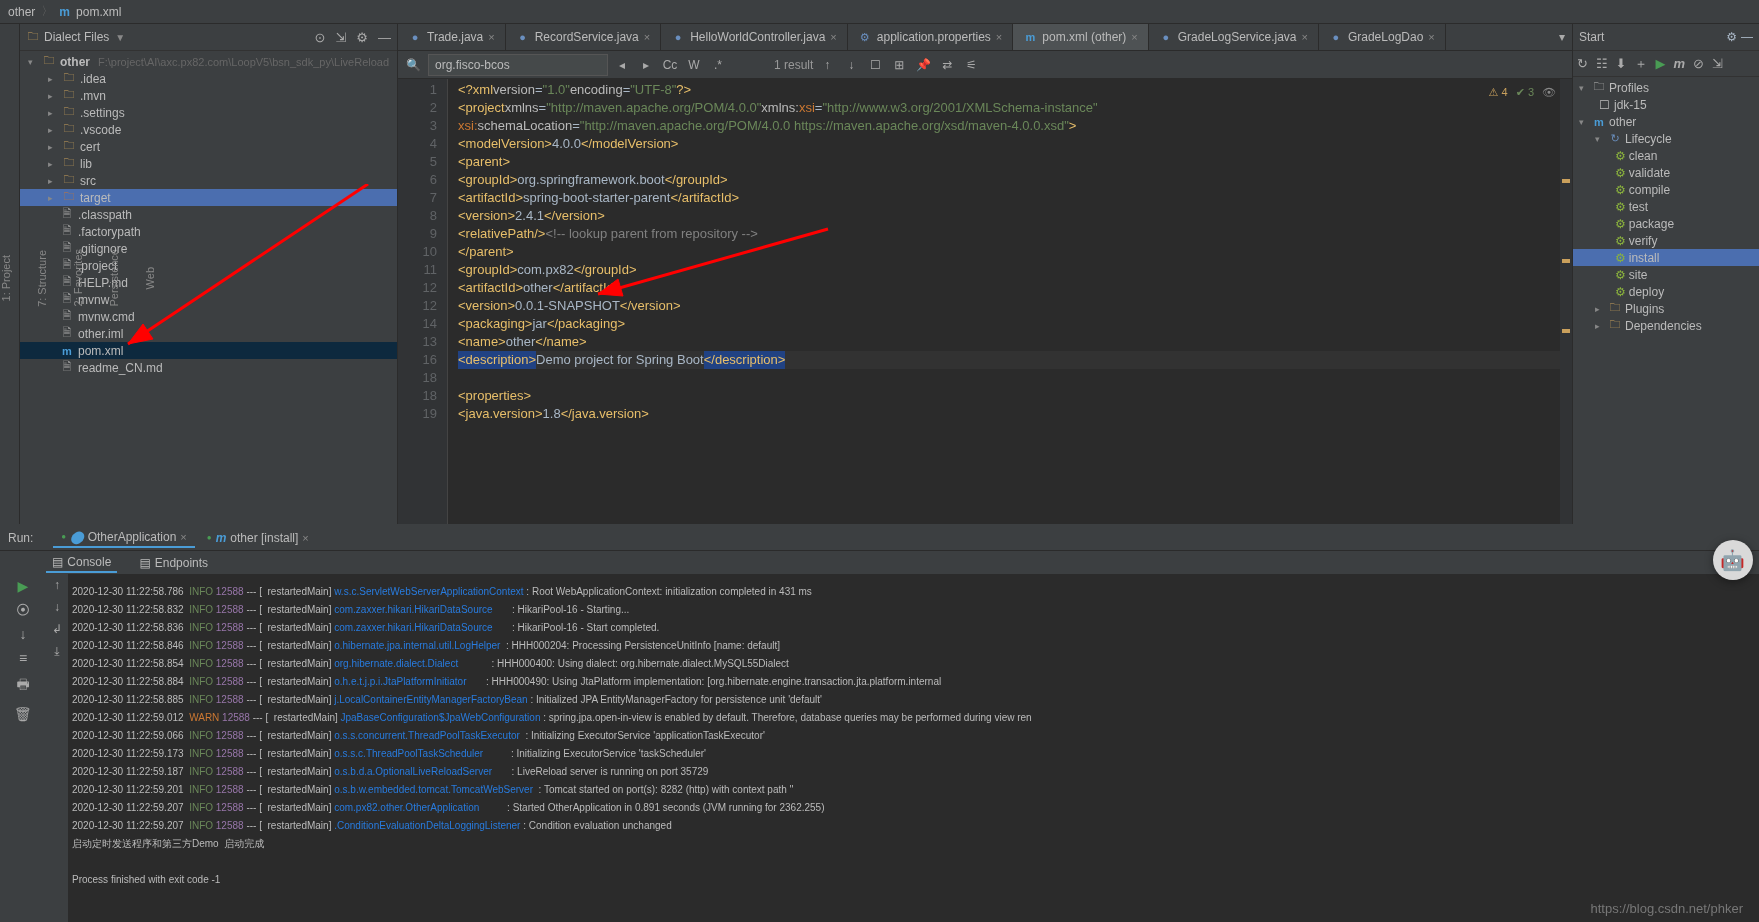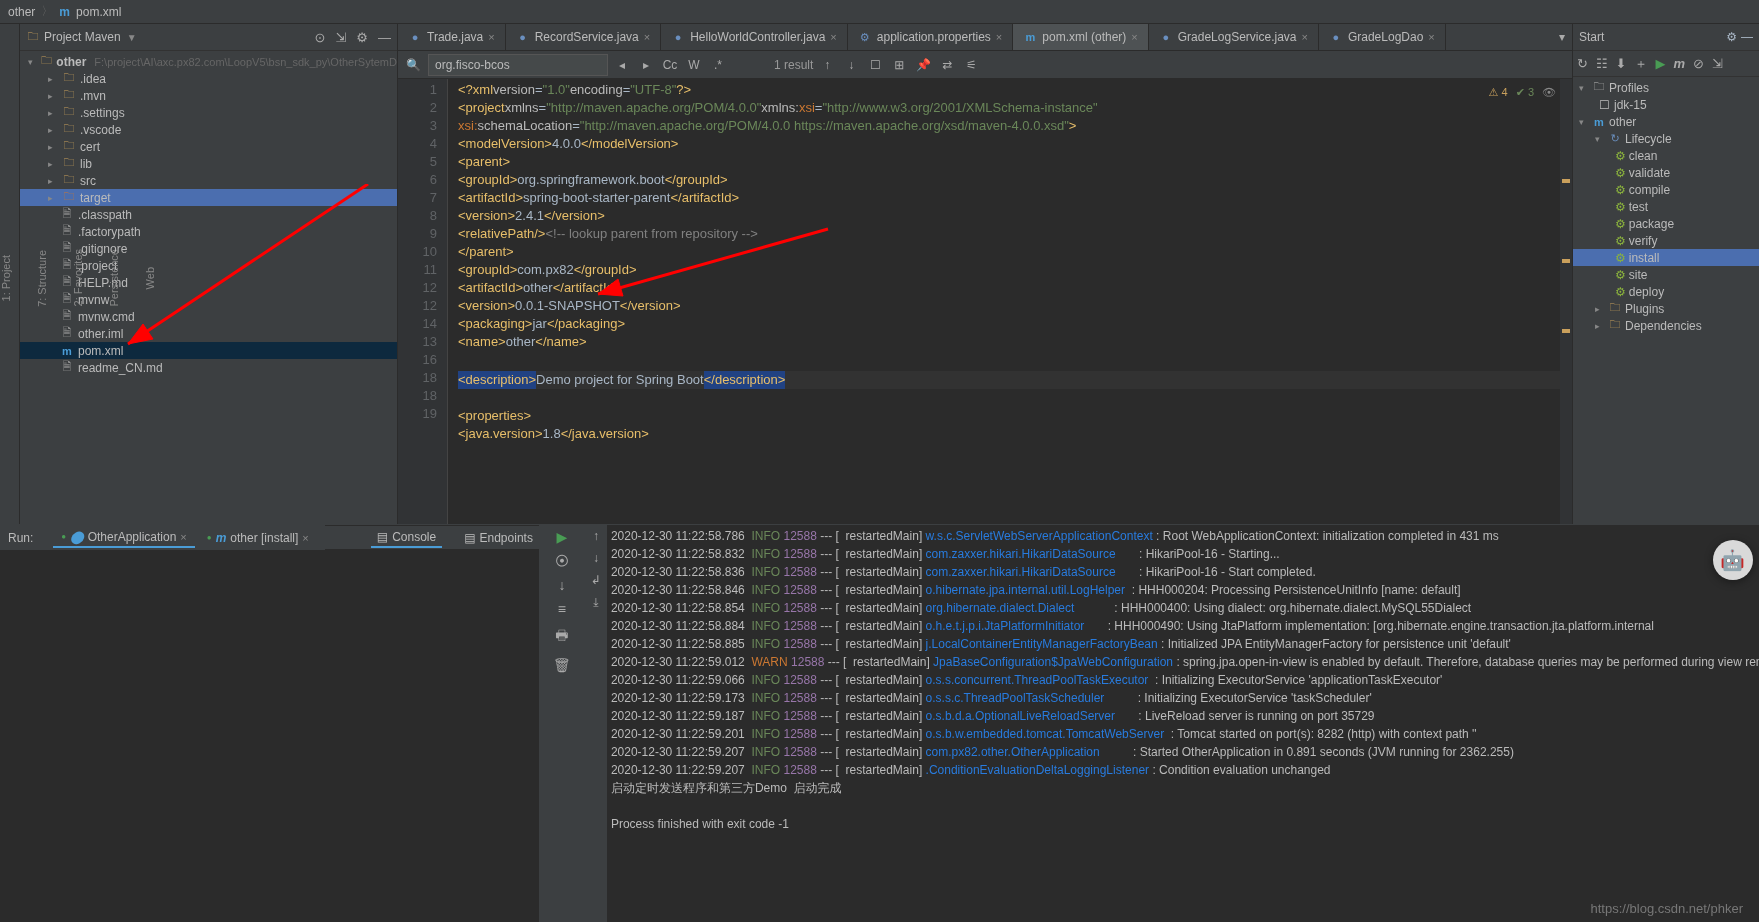--- a/index.html
+++ b/index.html
@@ -147,7 +147,7 @@
       <div class="project-header">
         <span class="title">
             <span class="row-icon folder-y">🗀</span>
-            <span>Project Maven</span>
+            <span>Dialect Files</span>
             <span class="dd">▼</span>
           </span>
         <span class="icons">

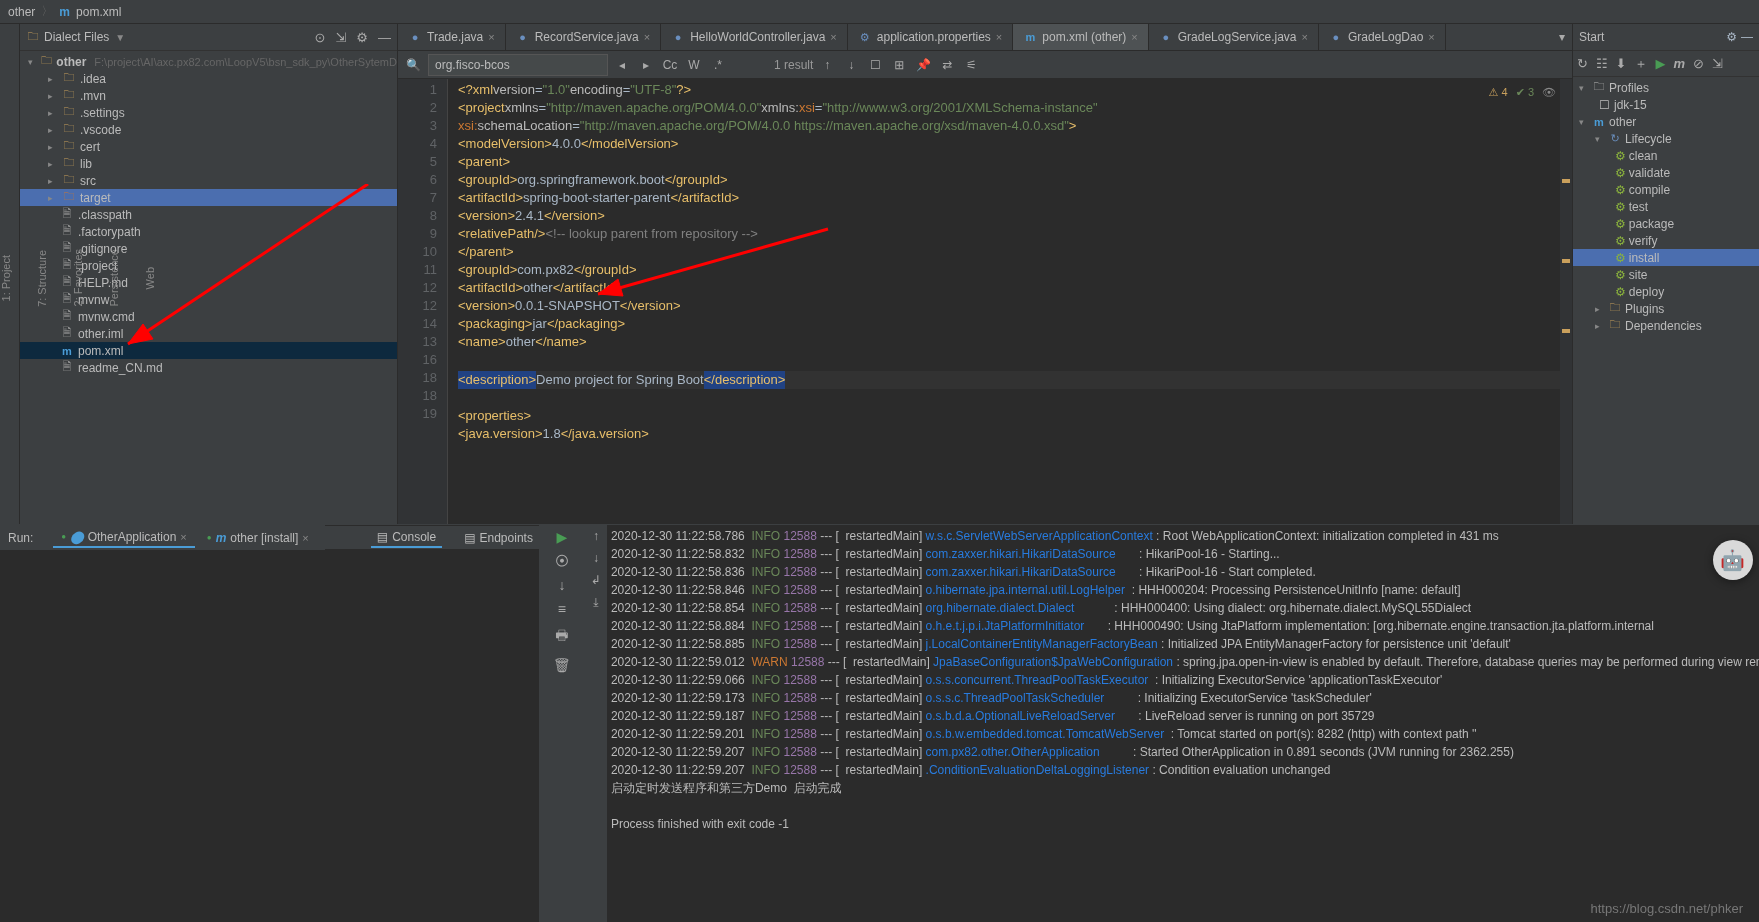--- a/index.html
+++ b/index.html
@@ -162,7 +162,7 @@
             <span class="arrow">▾</span>
             <span class="row-icon folder-y">🗀</span>
             <b>other</b>
-            <span class="path-text">F:\project\AI\axc.px82.com\LoopV5\bsn_sdk_py\OtherSytemD</span>
+            <span class="path-text">F:\project\AI\axc.px82.com\LoopV5\bsn_sdk_py\LiveReload</span>
           </div>
           <div class="tree-row" style="padding-left:28px"><span class="arrow">▸</span><span class="row-icon folder-y">🗀</span>.idea</div>
           <div class="tree-row" style="padding-left:28px"><span class="arrow">▸</span><span class="row-icon folder-y">🗀</span>.mvn</div>

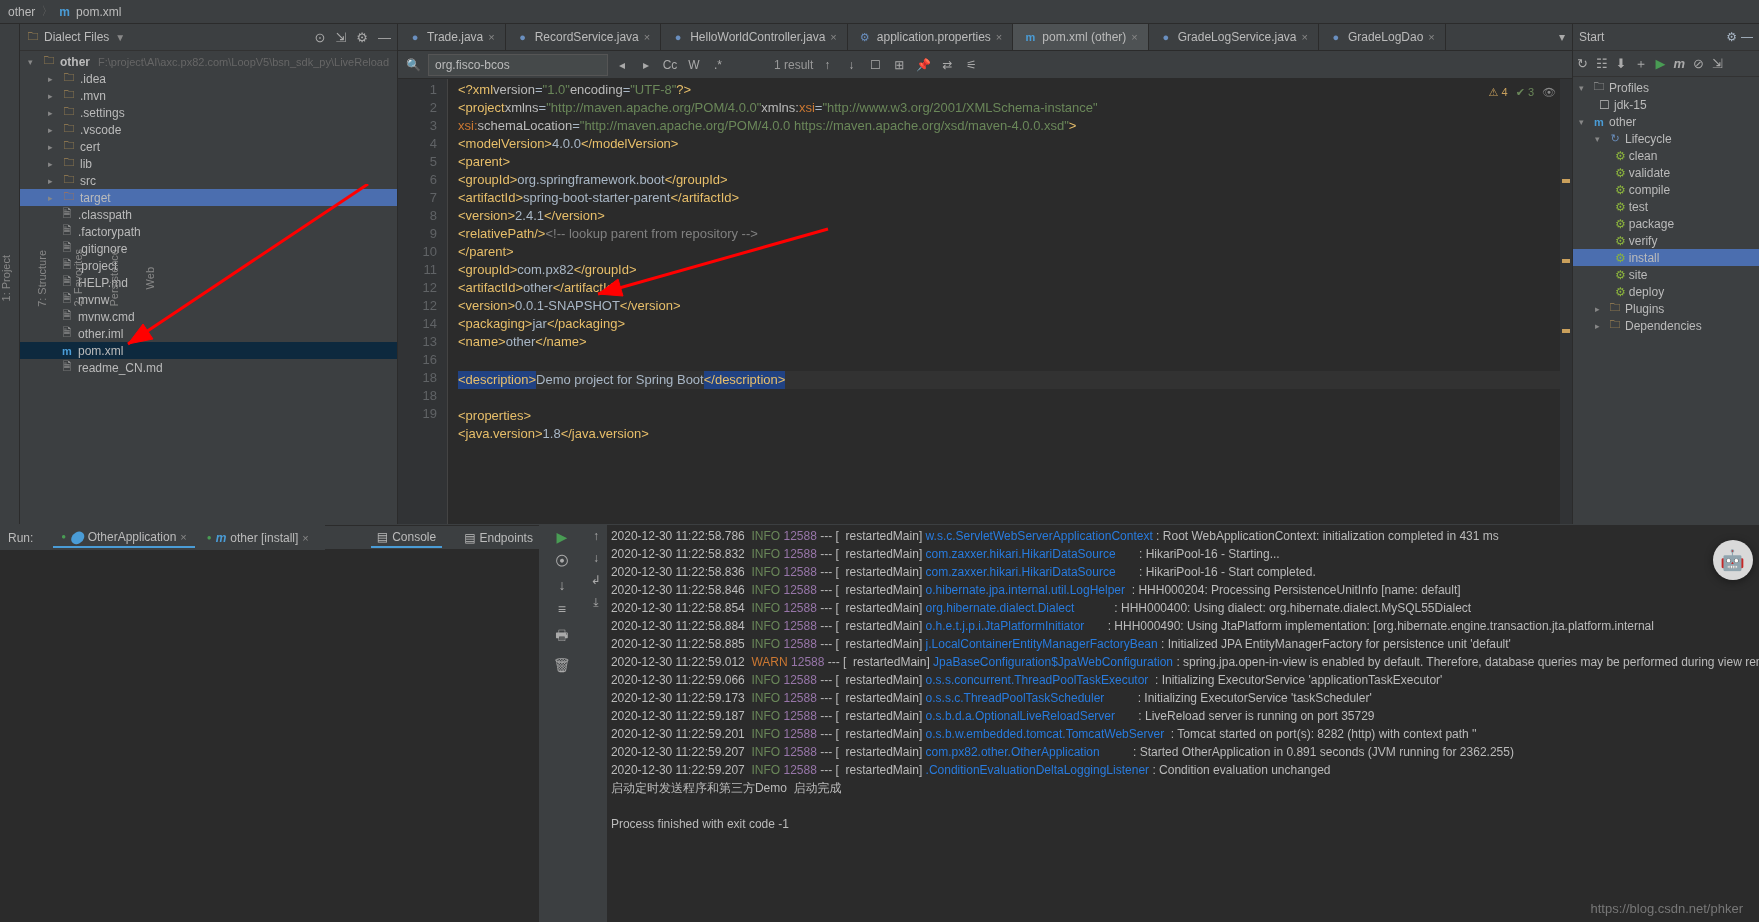--- a/index.html
+++ b/index.html
@@ -51,7 +51,7 @@
 .line-numbers div { height:18px;}
 .code-content { flex:1; padding:2px 0 0 10px; white-space:pre; color:#a9b7c6; overflow:auto;}
 .code-content .line { height:18px; display:flex;}
-.code-content .line.hl { background:#323232;margin-top:20px; }
+.code-content .line.hl { background:#323232; }
 .tag-y { color:#e8bf6a;}
 .tag-o { color:#cc7832;}
 .attr { color:#bababa;}

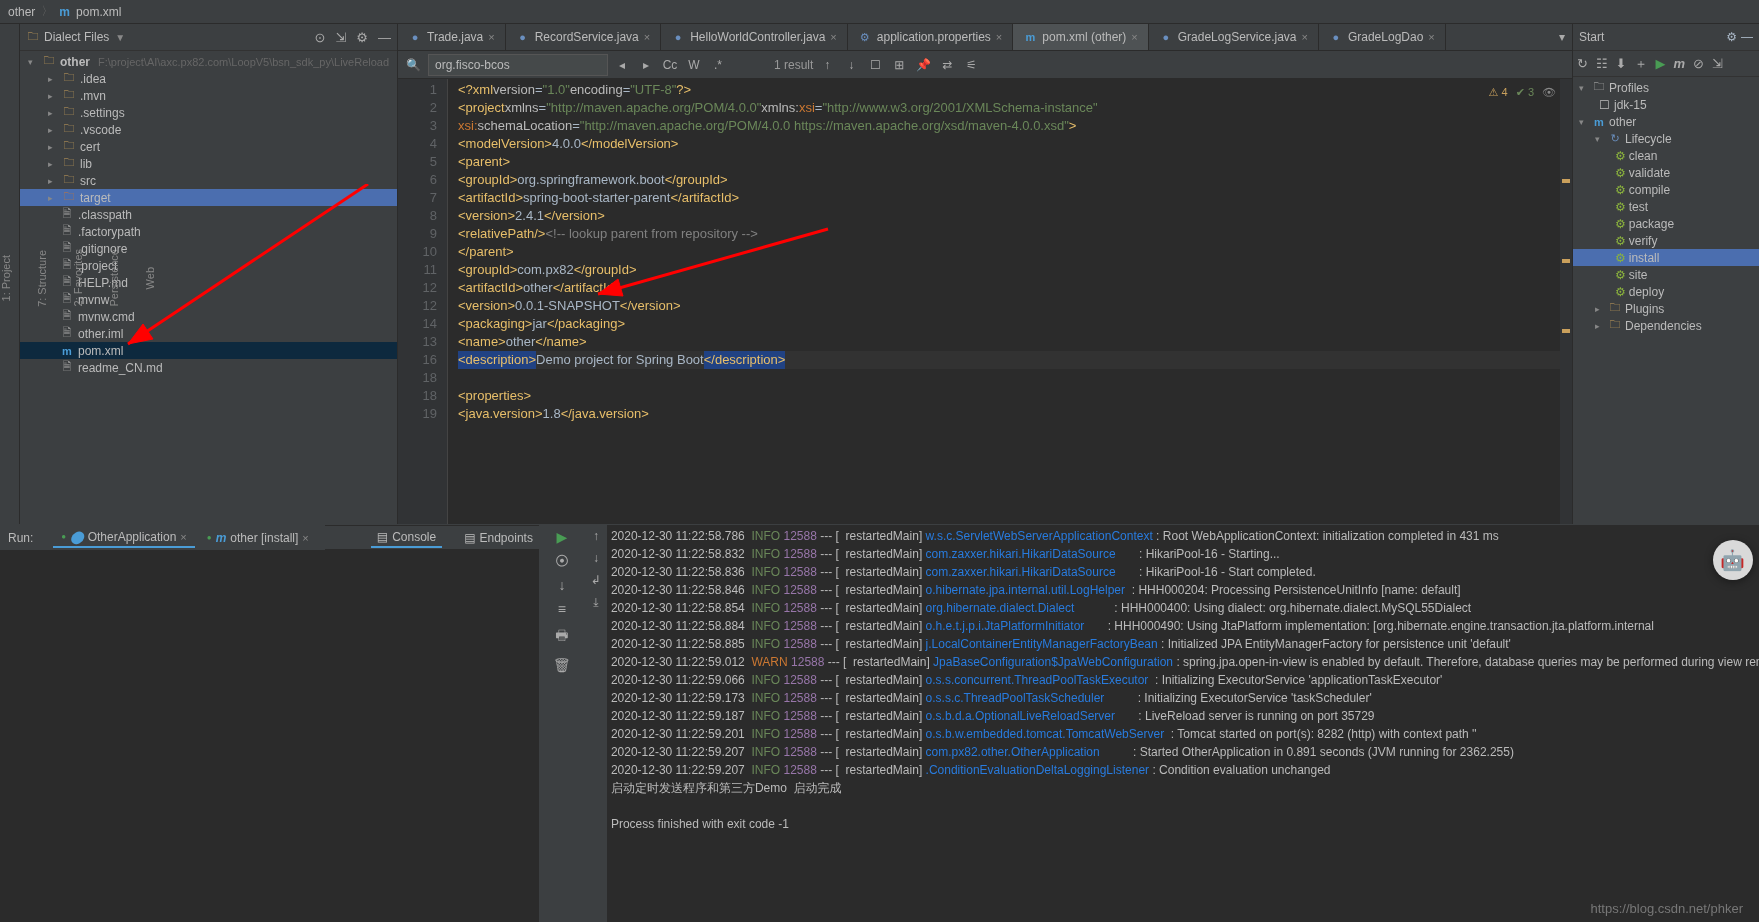--- a/index.html
+++ b/index.html
@@ -84,7 +84,7 @@
 .gear { color:#8bb33d;}
 
 
-.bottom-panel { height: 398px; display:flex; flex-direction:row; background:#2b2b2b; border-top:1px solid #3c3f41;}
+.bottom-panel { height: 398px; display:flex; flex-direction:column; background:#2b2b2b; border-top:1px solid #3c3f41;}
 .run-header { display:flex; align-items:center; height:25px; background:#3c3f41; padding:0 8px; gap:10px;}
 .run-header .label { color:#bbb;}
 .run-tabs { display:flex; gap:4px; margin-left:10px;}

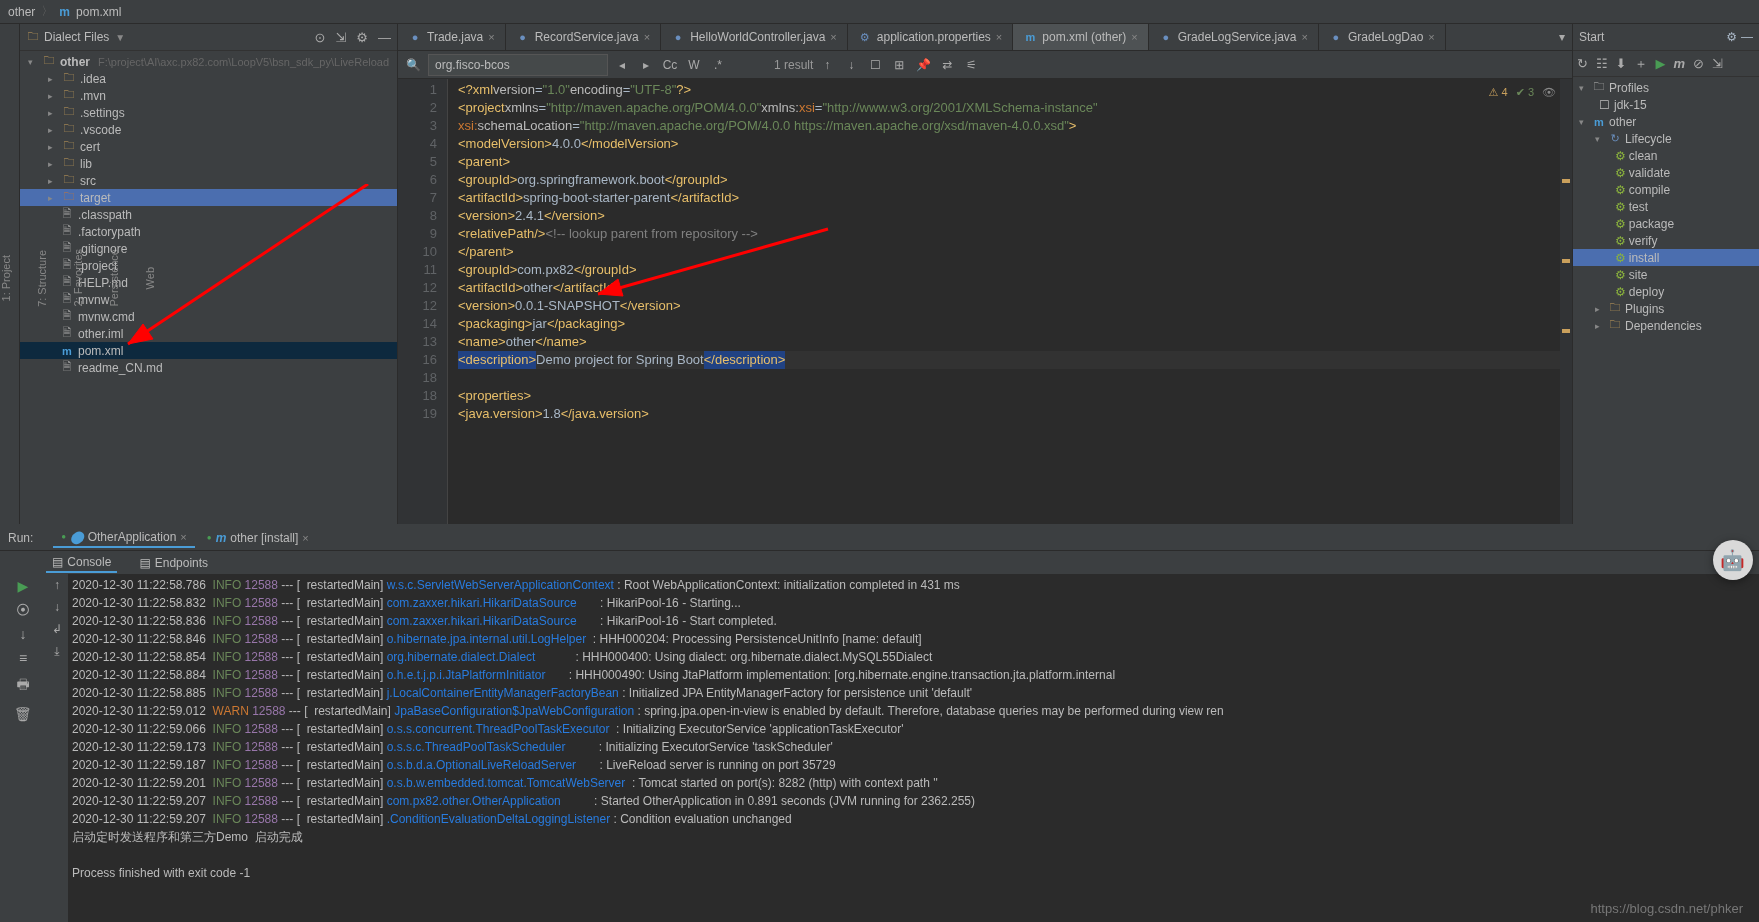--- a/index.html
+++ b/index.html
@@ -102,7 +102,7 @@
 .run-left-icons .play { color:#499c54;}
 .run-left-icons .ricon { cursor:pointer;}
 
-.console { flex:1; overflow:auto; padding:2px 4px; font-family:'Consolas','Monaco',monospace; font-size:12px; line-height:18px; white-space:pre; color:#bbb;}
+.console { flex:1; overflow:auto; padding:2px 4px; font-family:'Consolas','Monaco',monospace; font-size:10px; line-height:18px; white-space:pre; color:#bbb;margin-top:7px;}
 .console .log-line { display:block;}
 .ts { color:#bbb;}
 .info { color:#6a8759;}

